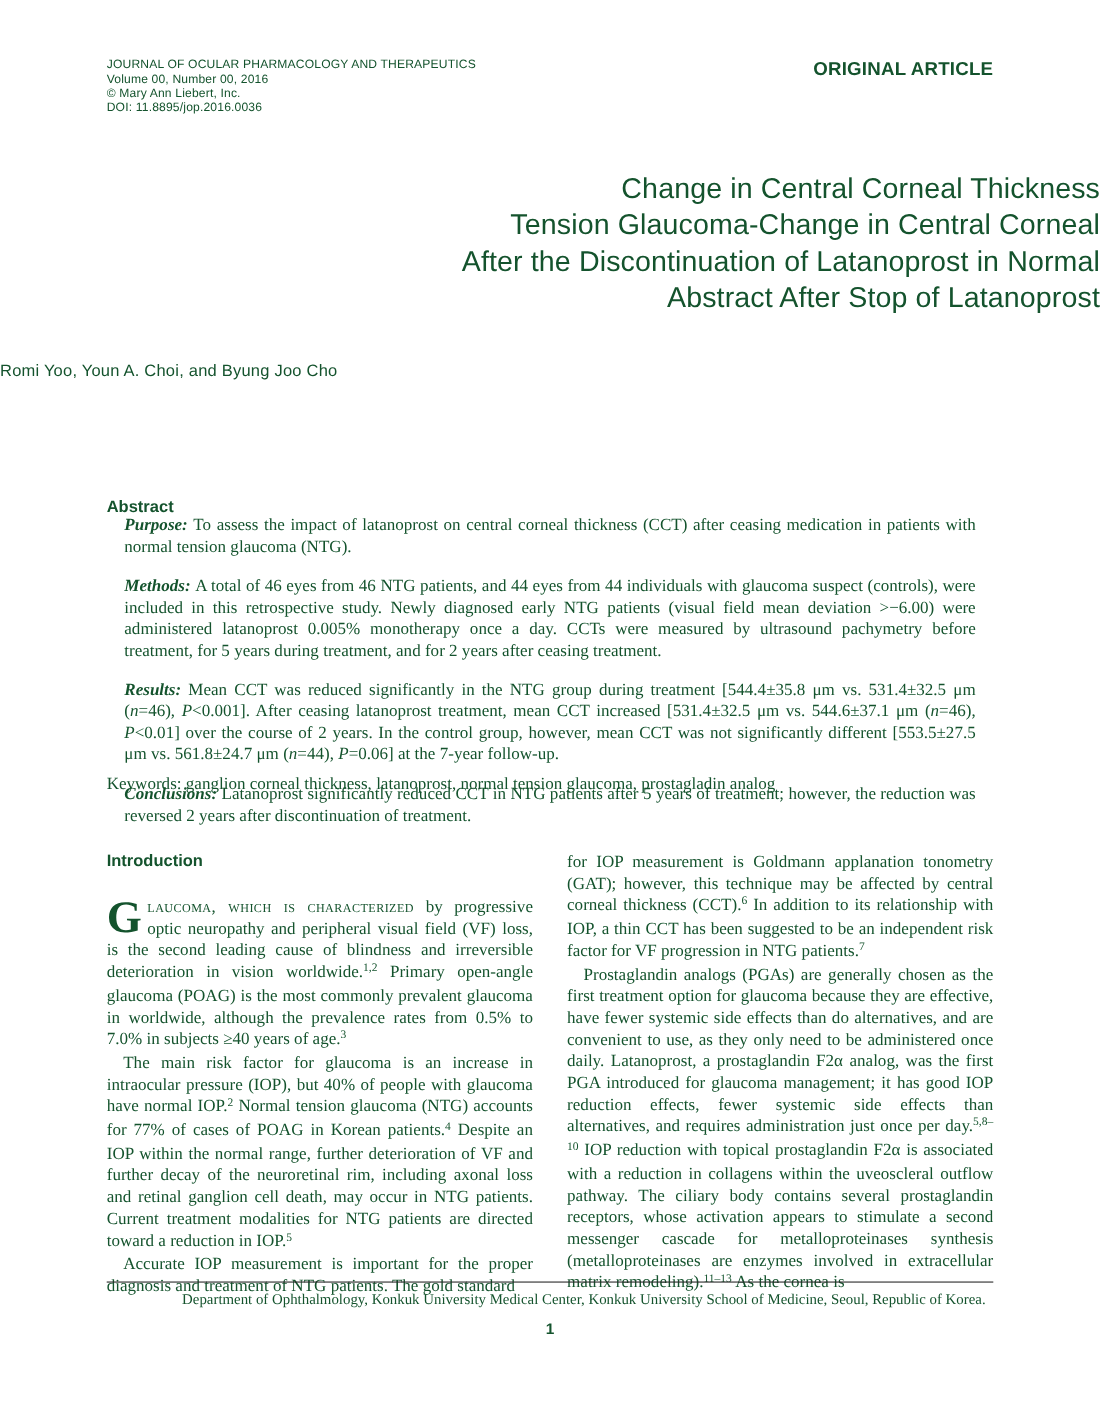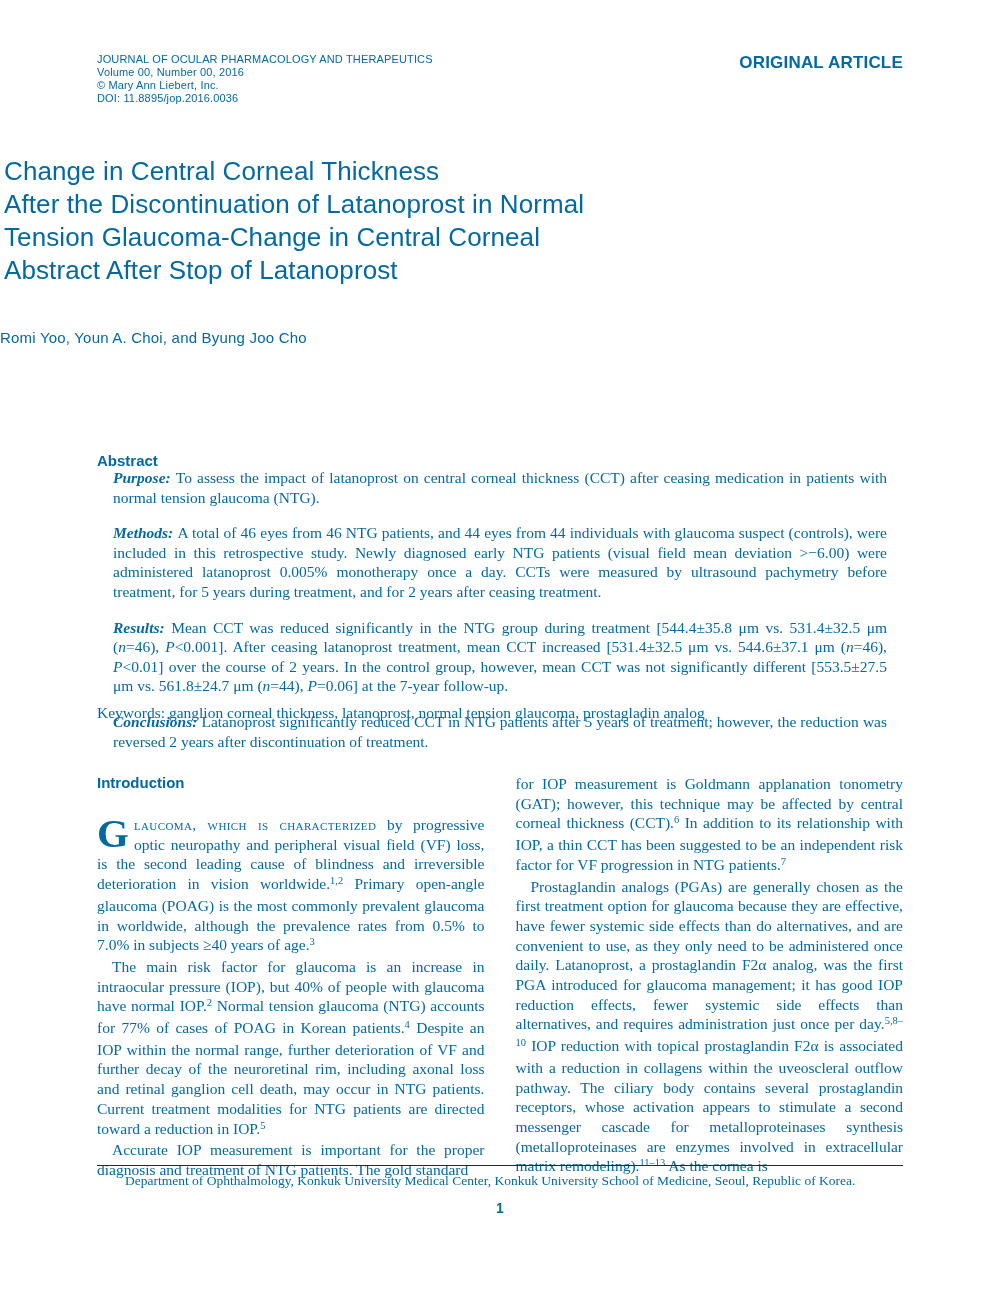--- a/index.html
+++ b/index.html
@@ -7,7 +7,7 @@
     position:relative;
     width:1000px; height:1294px;
     background:#ffffff;
-    color:#0369a1;
+    color:#14532d;
     overflow:hidden;
   }
 

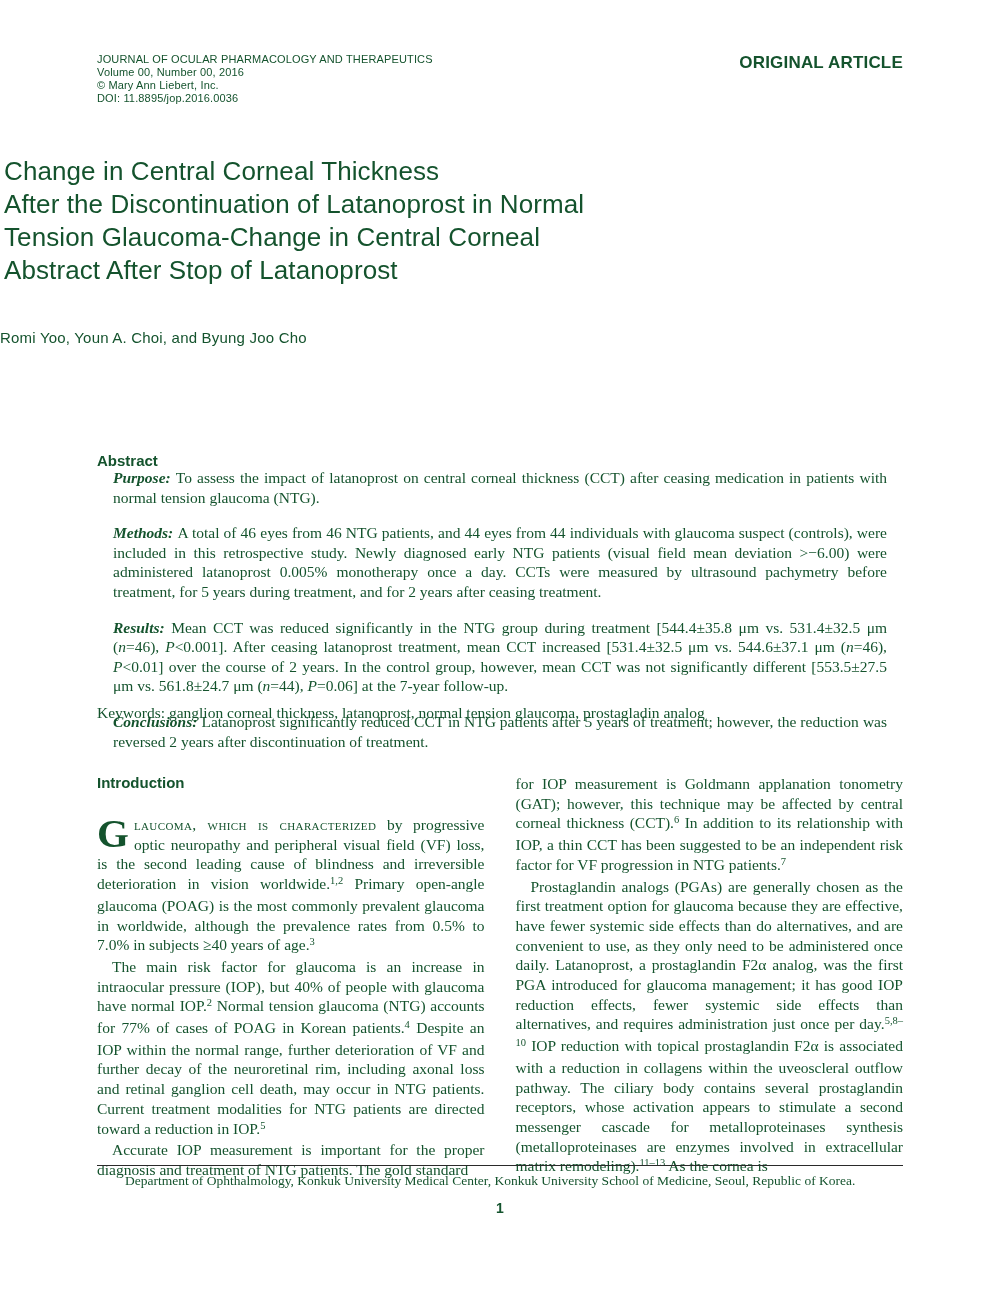--- a/index.html
+++ b/index.html
@@ -29,7 +29,7 @@
   
   .title {
     position:absolute; left:4px; right:0; top:155px;
-    text-align:left;
+    text-align:right;
     font:26px/33px "Liberation Sans", sans-serif;
     letter-spacing:.1px;
   }

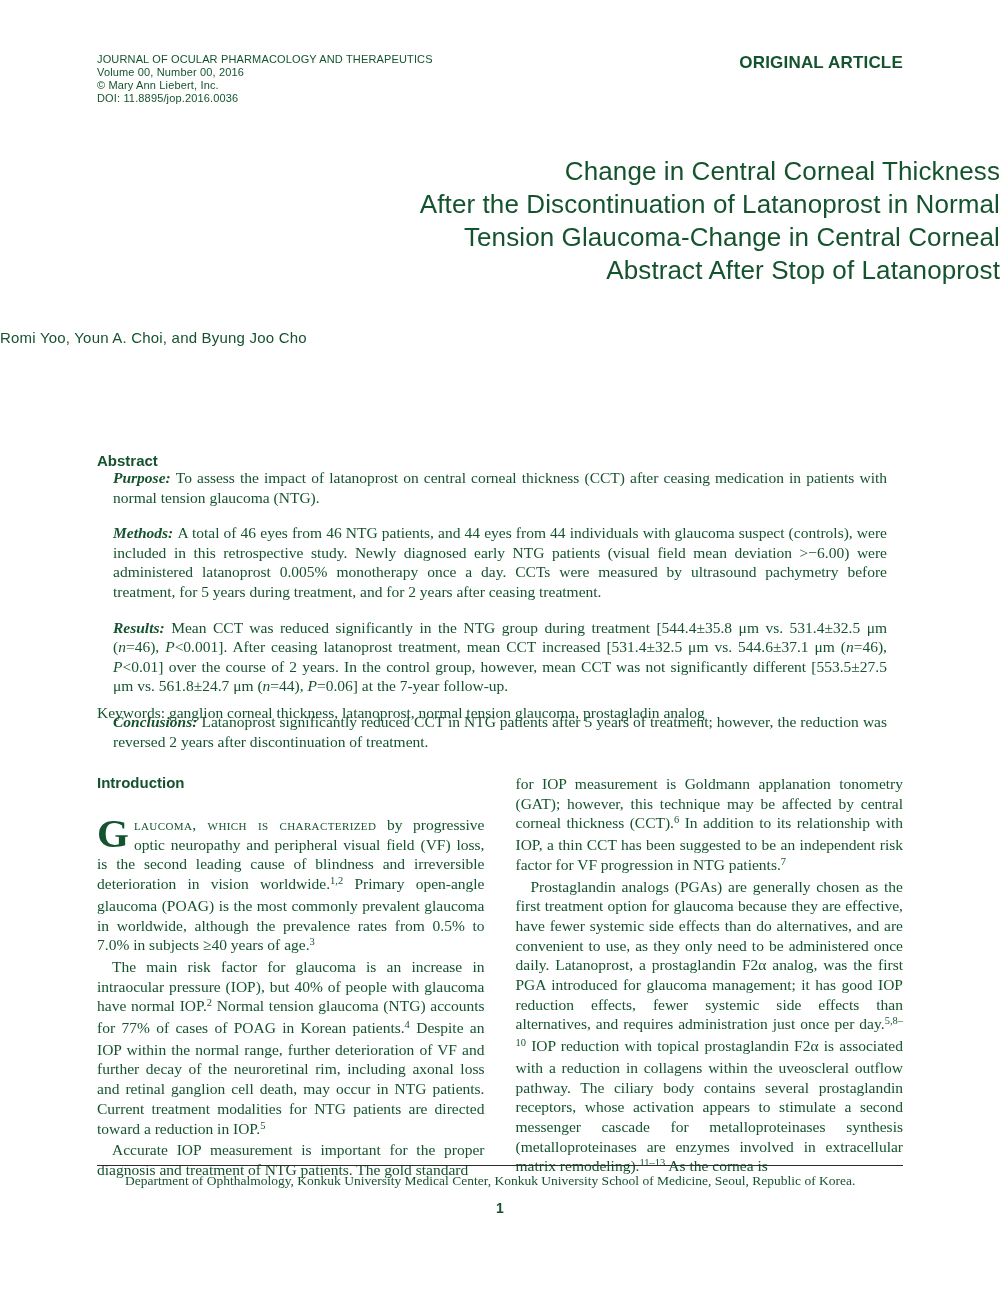--- a/index.html
+++ b/index.html
@@ -123,8 +123,8 @@
 
   <div class="title">
       <div>Change in Central Corneal Thickness</div>
+      <div>Tension Glaucoma-Change in Central Corneal</div>
       <div>After the Discontinuation of Latanoprost in Normal</div>
-      <div>Tension Glaucoma-Change in Central Corneal</div>
       <div>Abstract After Stop of Latanoprost</div>
     </div>
 

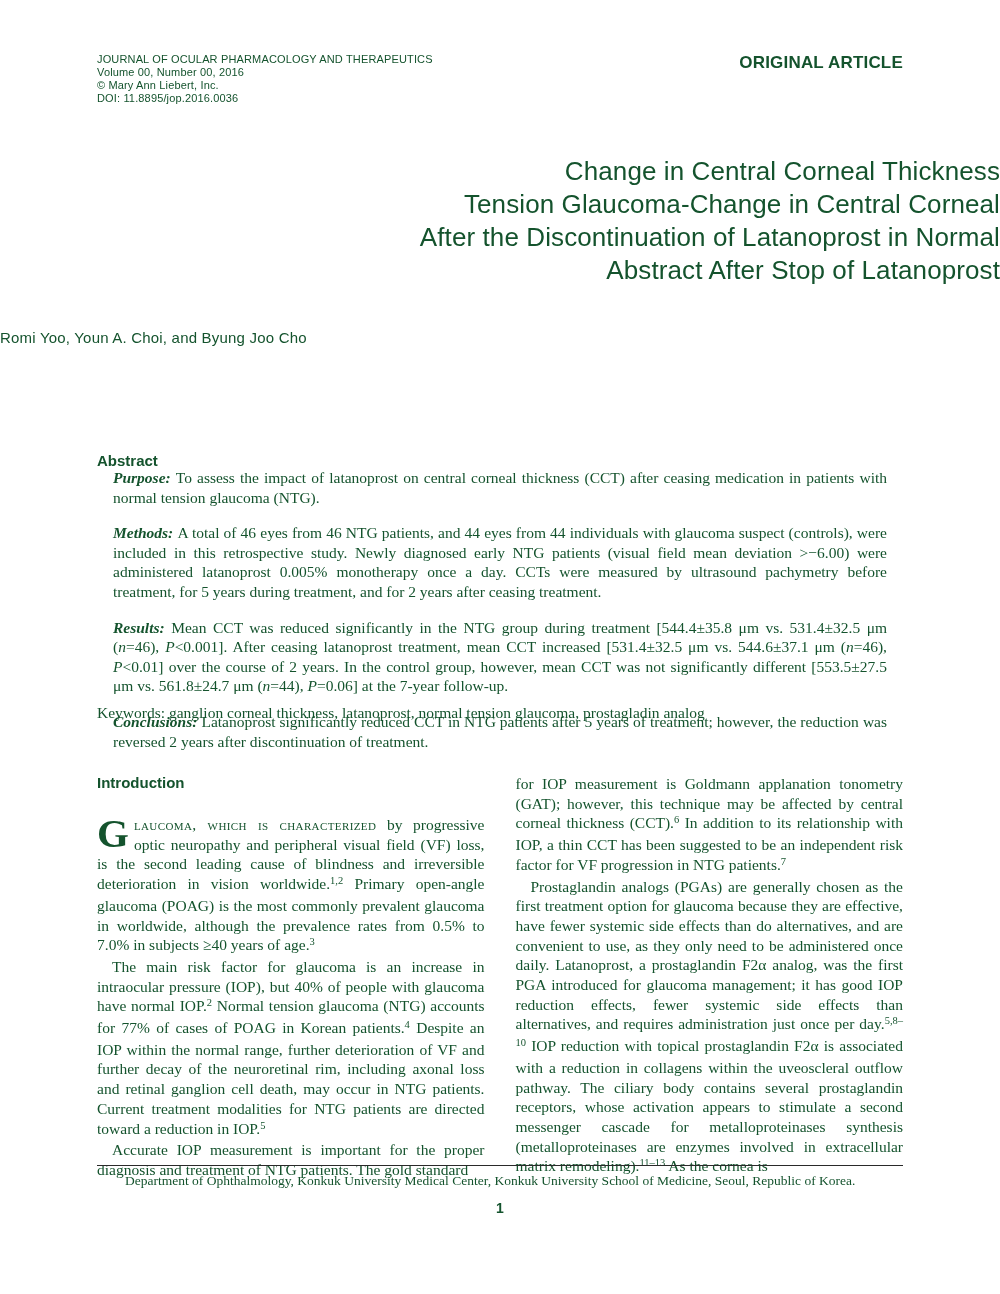--- a/index.html
+++ b/index.html
@@ -96,9 +96,10 @@
     height:1px; background:#2a2a2a;
   }
   .footnote {
-    position:absolute; left:109px; width:806px; top:1172px;
+    position:absolute; left:90px; width:806px; top:1172px;
     font:13.5px/17px "Liberation Serif", serif;
     text-indent:16px;
+    text-align:right;
   }
   .page-number {
     position:absolute; left:0; right:0; top:1200px;

